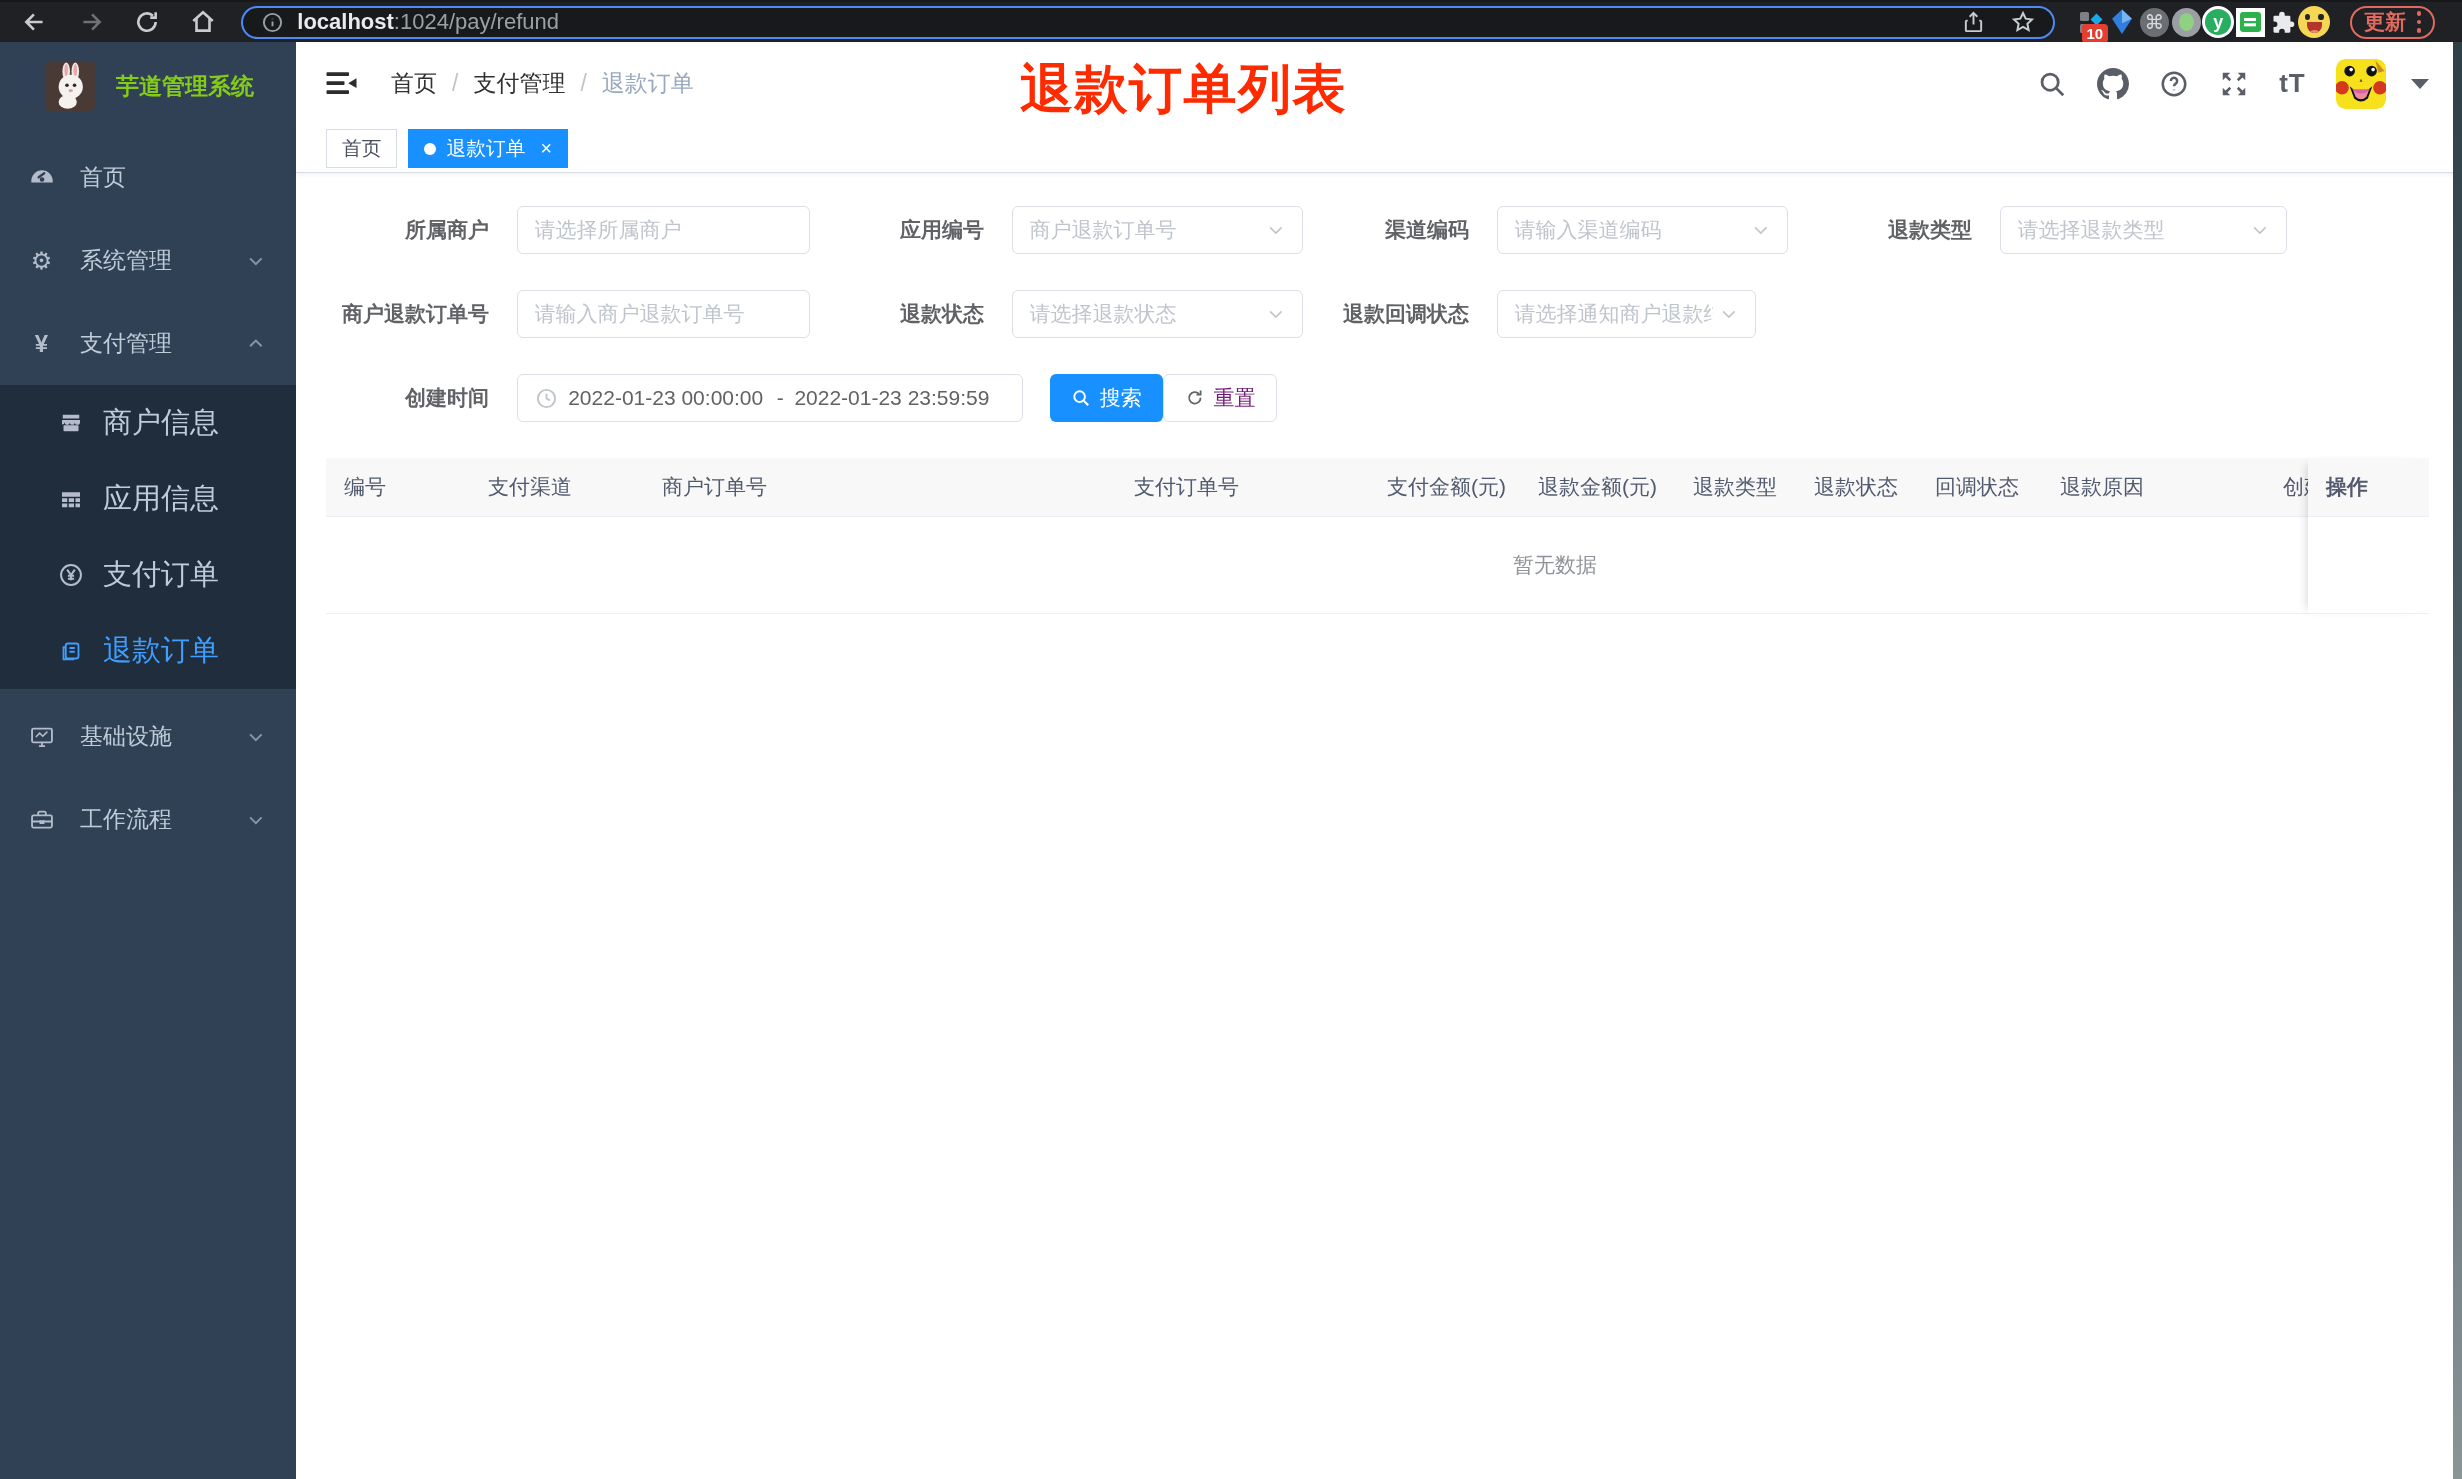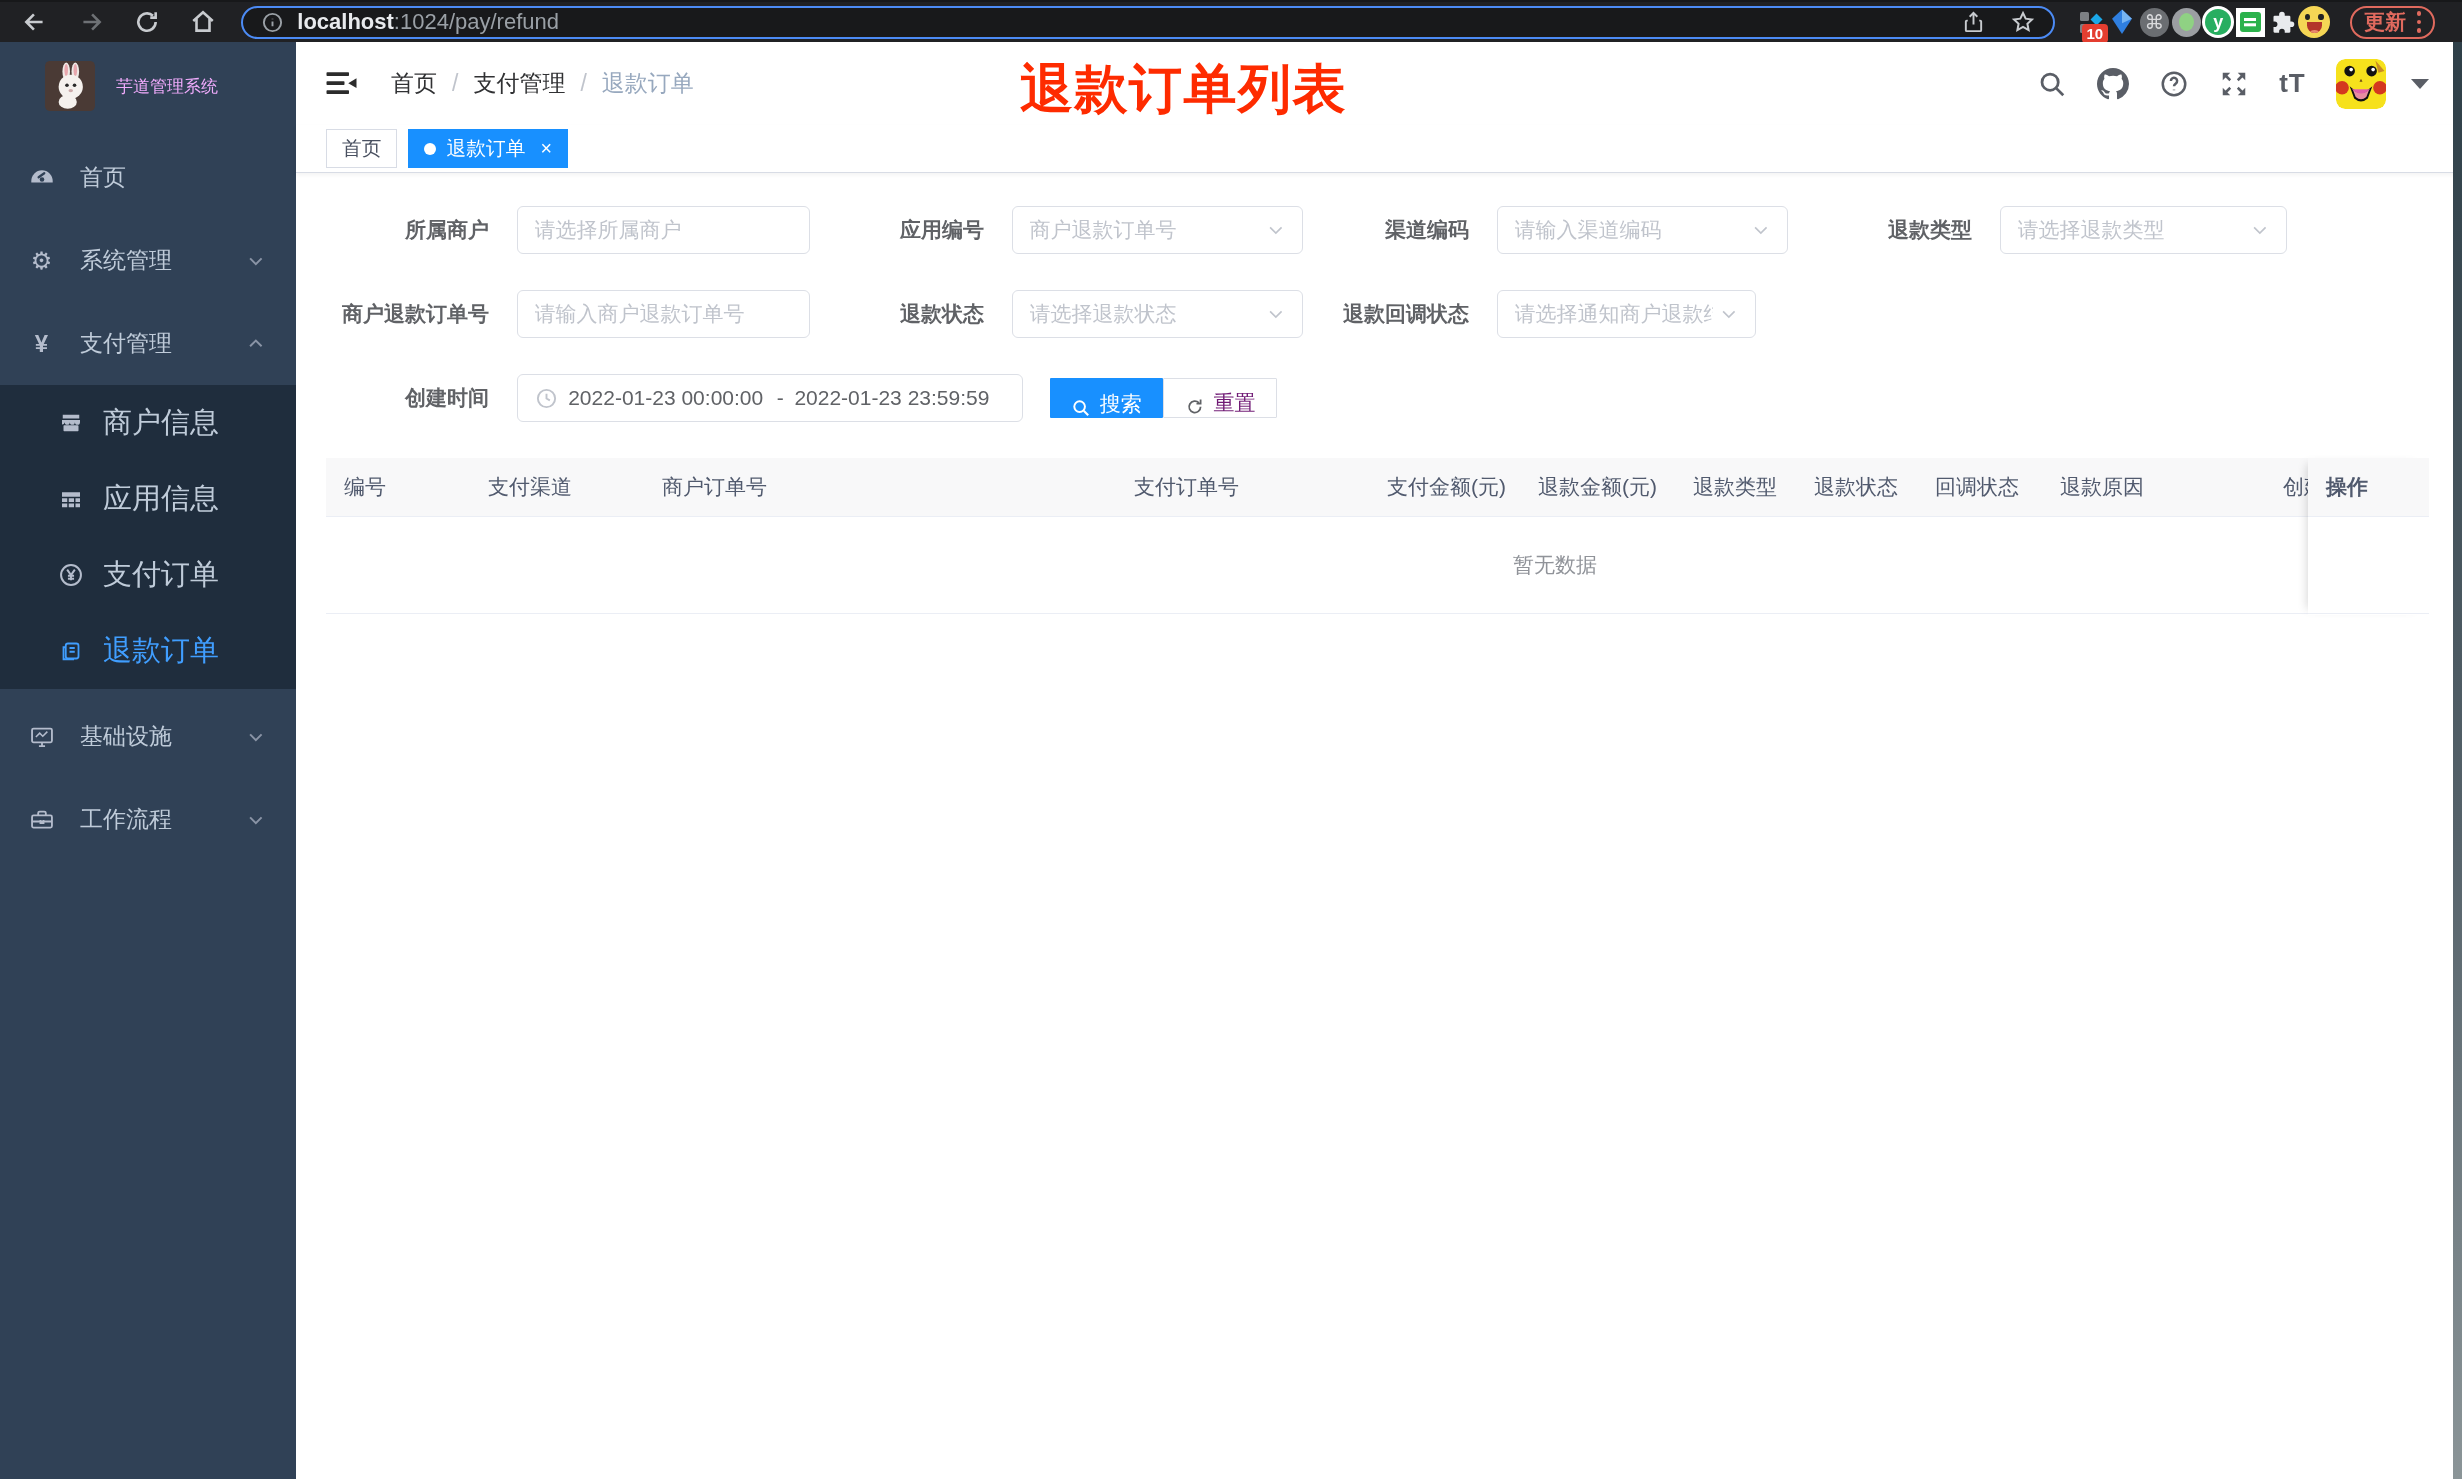--- a/index.html
+++ b/index.html
@@ -45,7 +45,7 @@
   .sidebar { width:296px; background:#304156; flex-shrink:0; color:#bfcbd9; }
   .logo { height:88px; display:flex; align-items:center; padding-left:45px; gap:21px; }
   .logo .limg { width:50px; height:50px; border-radius:4.5px; flex-shrink:0; }
-  .logo .ltitle { color:#f0abfc; font-size:17px; font-weight:400; }
+  .logo .ltitle { color:#84cc16; font-size:23px; font-weight:700; }
   .menu { padding-top:6px; }
   .mitem { height:83px; display:flex; align-items:center; padding-left:27px; font-size:23px; color:#bfcbd9; position:relative; cursor:pointer; }
   .mitem .micon { width:29px; display:flex; justify-content:center; color:#b4bccc; font-style:normal; font-size:24px; }

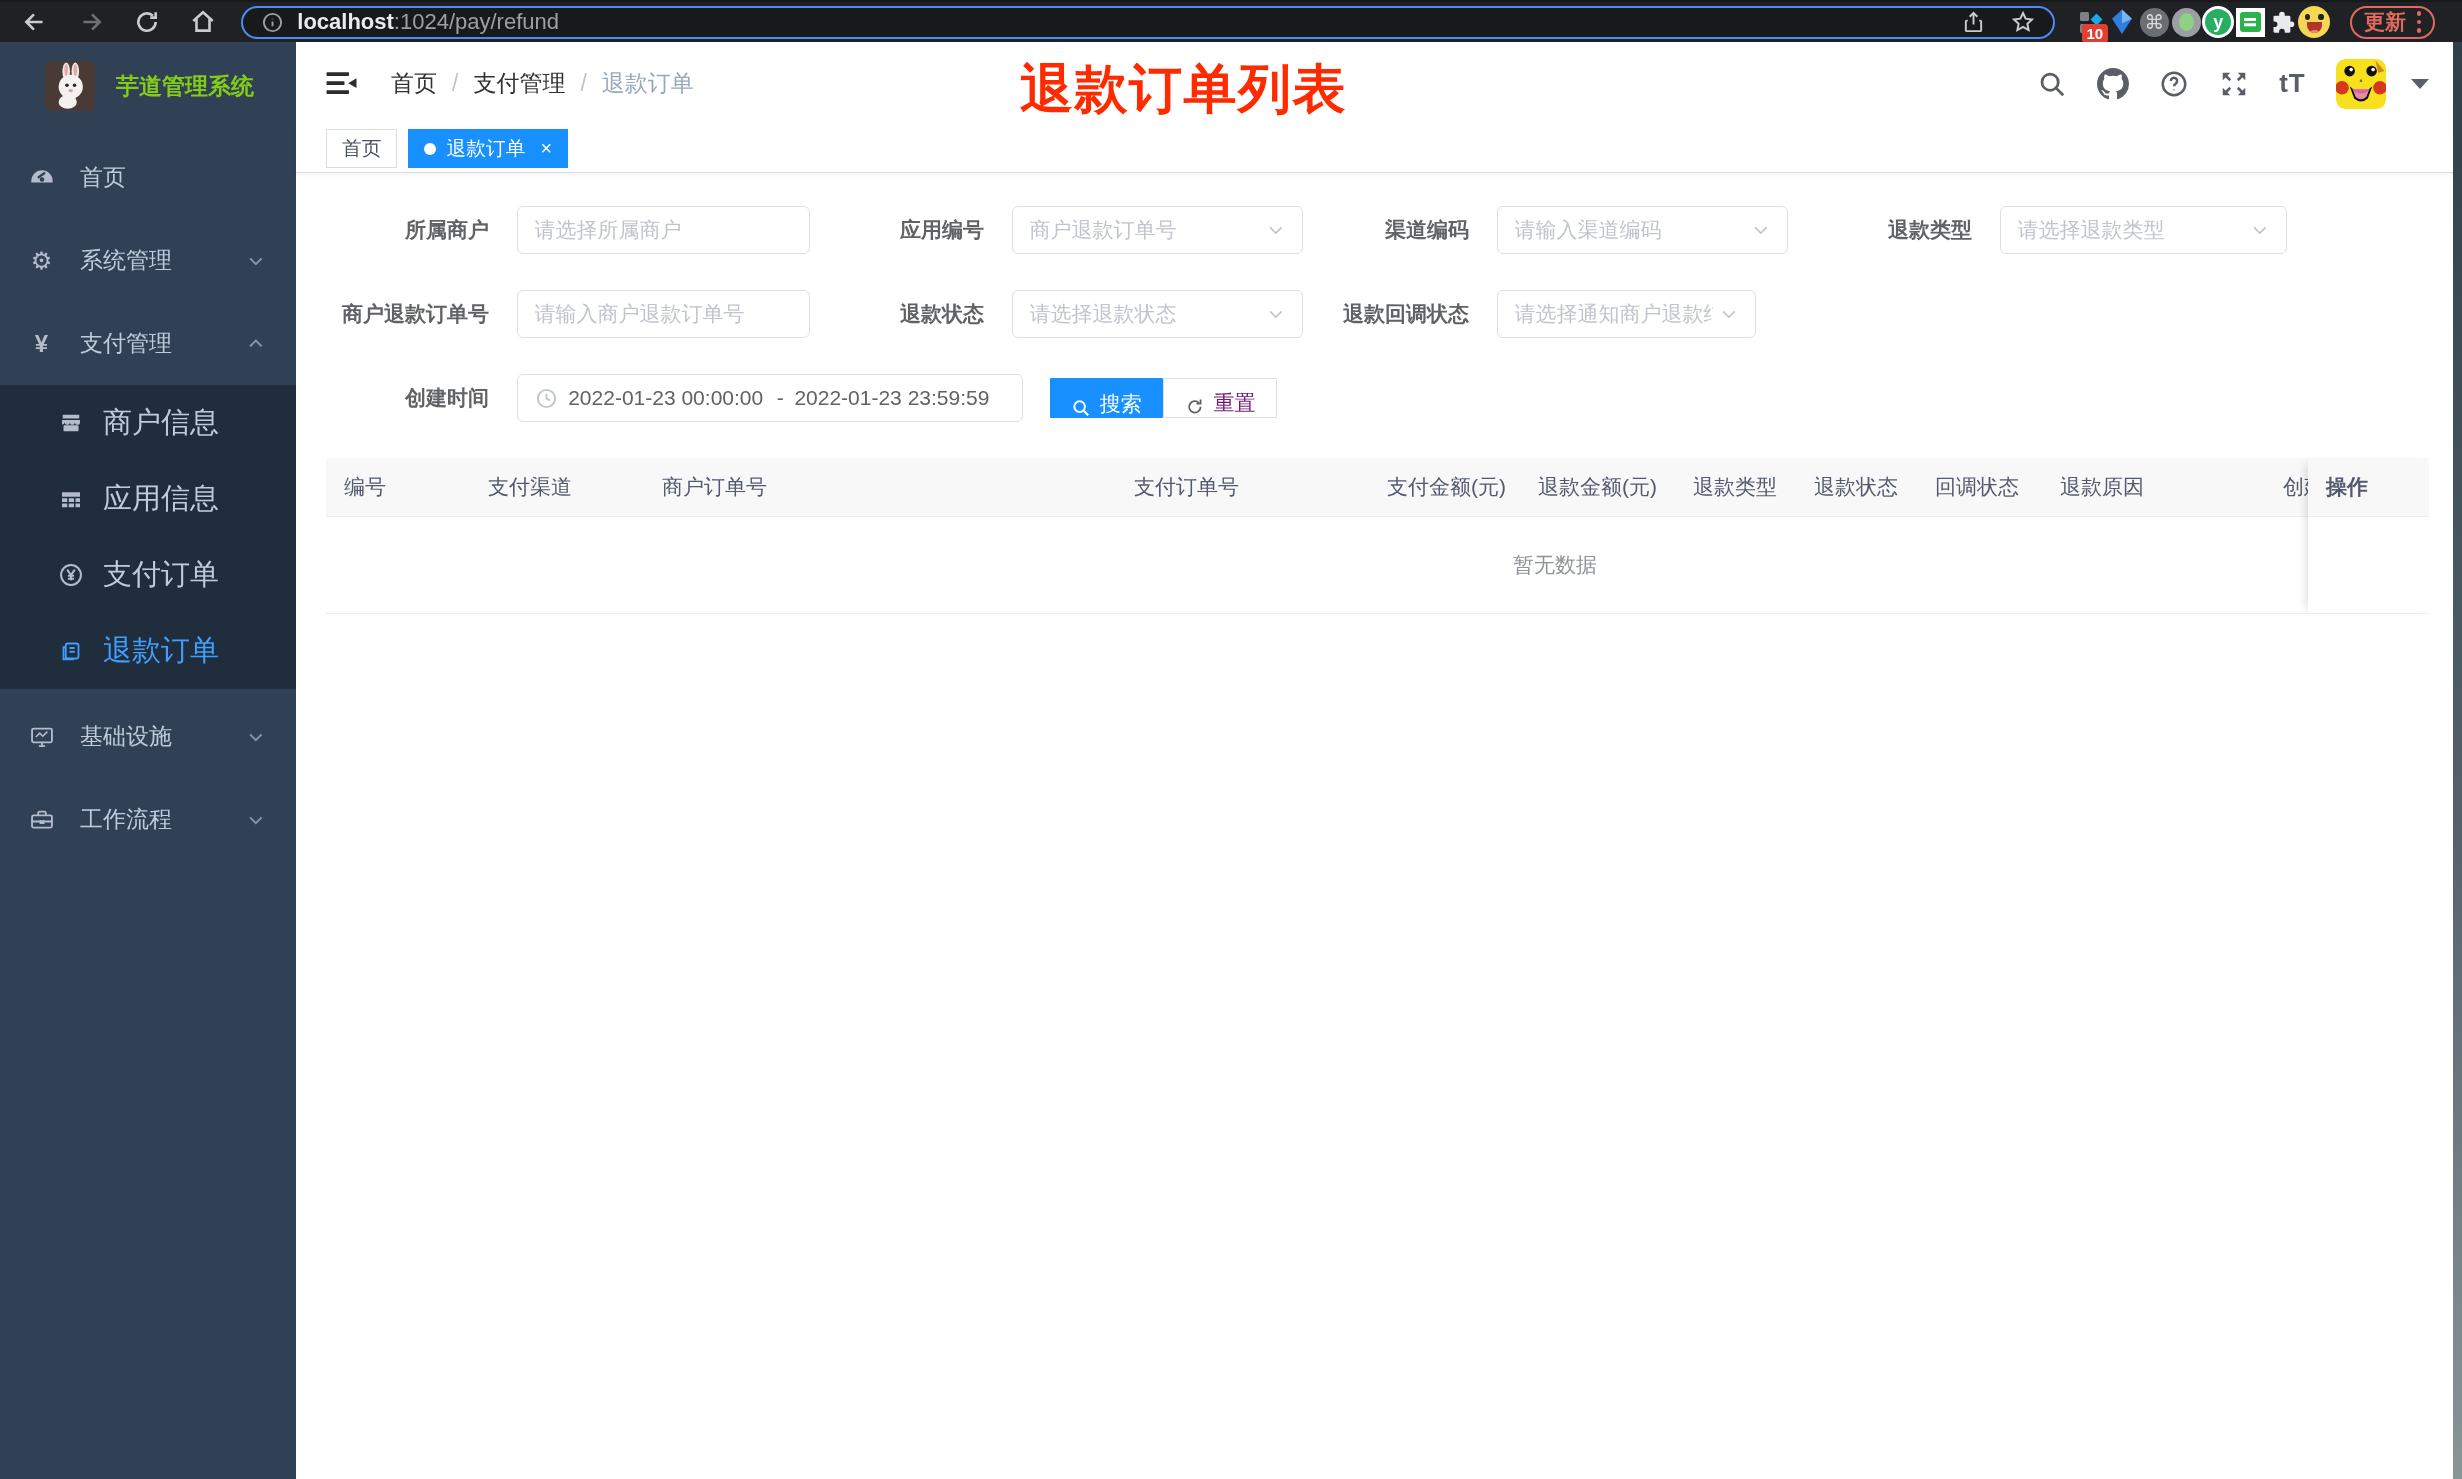--- a/index.html
+++ b/index.html
@@ -90,7 +90,7 @@
   .dval { font-size:21px; color:#606266; white-space:nowrap; overflow:hidden; width:198px; }
   .dsep { font-size:21px; color:#606266; margin:0 10.6px; }
   .fclock { color:#c0c4cc; display:flex; margin-right:10.6px; flex-shrink:0; }
-  .btn { height:40px; border-radius:1px; font-size:21px; display:flex; align-items:flex-end; gap:9px; padding:0 21px; cursor:pointer; flex-shrink:0; }
+  .btn { height:48px; border-radius:6px; font-size:21px; display:flex; align-items:center; gap:9px; padding:0 21px; cursor:pointer; flex-shrink:0; }
   .btn-primary { background:#1890ff; color:#fff; margin-left:27px; }
   .btn-plain { background:#fff; color:#701a75; border:1.5px solid #dcdfe6; }
 

